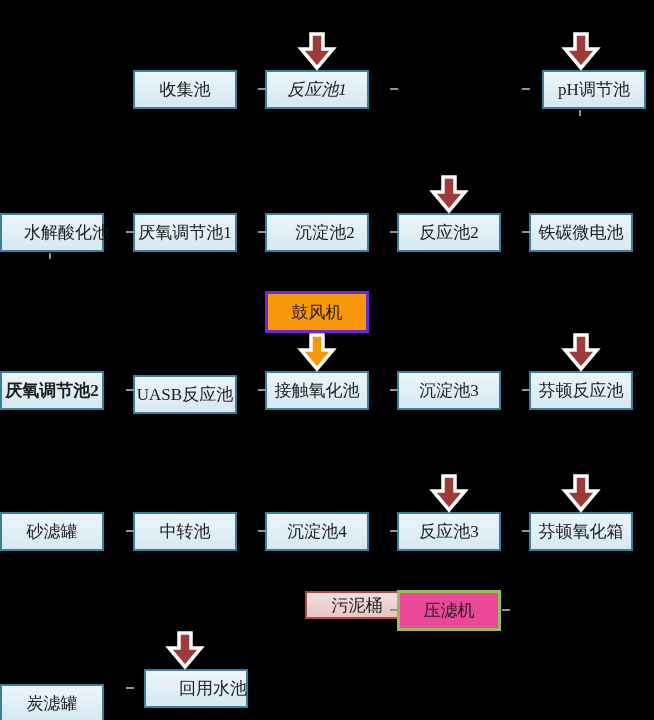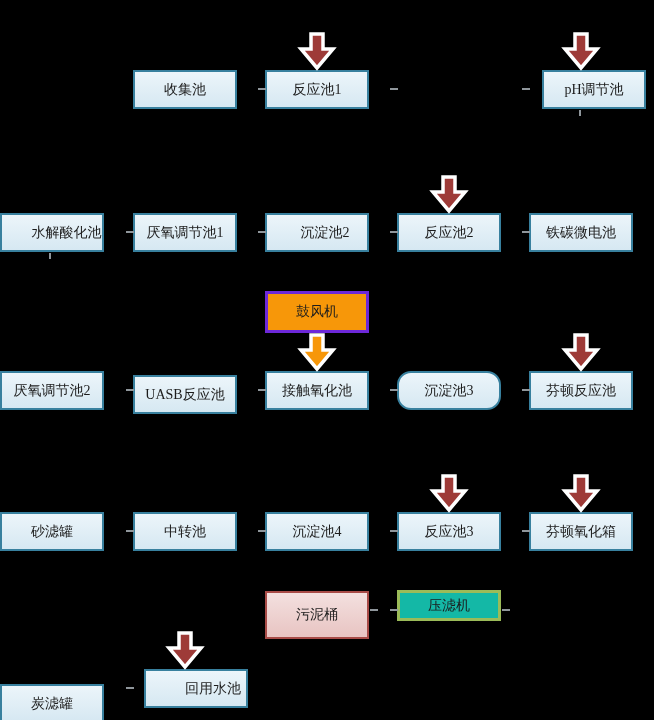--- a/index.html
+++ b/index.html
@@ -16,7 +16,7 @@
     border:2px solid var(--node-border,#38809E);
     background:linear-gradient(180deg,var(--node-fill-top,#ECF5FA),var(--node-fill-bottom,#D6E8F2));
     display:flex;align-items:center;justify-content:center;
-    font-size:14px;color:#1c1c1c;white-space:nowrap;
+    font-size:17px;color:#1c1c1c;white-space:nowrap;
     line-height:1;
   }
   .node.blower{

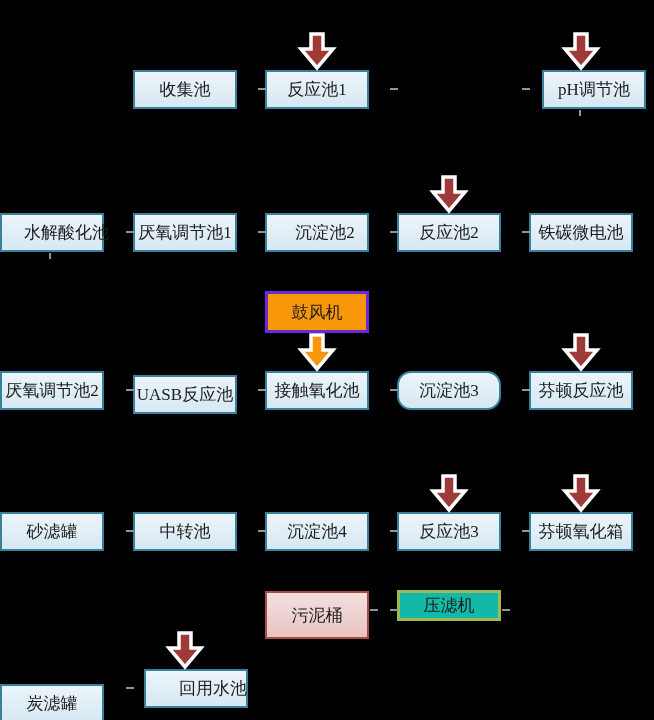--- a/index.html
+++ b/index.html
@@ -46,7 +46,7 @@
 <div class="canvas">
 
   <div class="node" style="left:133px;top:70px;">收集池</div>
-  <div class="node" style="left:265px;top:70px;">反应池1</div>
+  <div class="node" style="left:265px;top:70px;font-style:italic;">反应池1</div>
   <div class="node" style="left:529px;top:70px;margin-left:13px;">pH调节池</div>
 
   <div class="node" style="left:0px;top:213px;padding-left:29px;">水解酸化池</div>

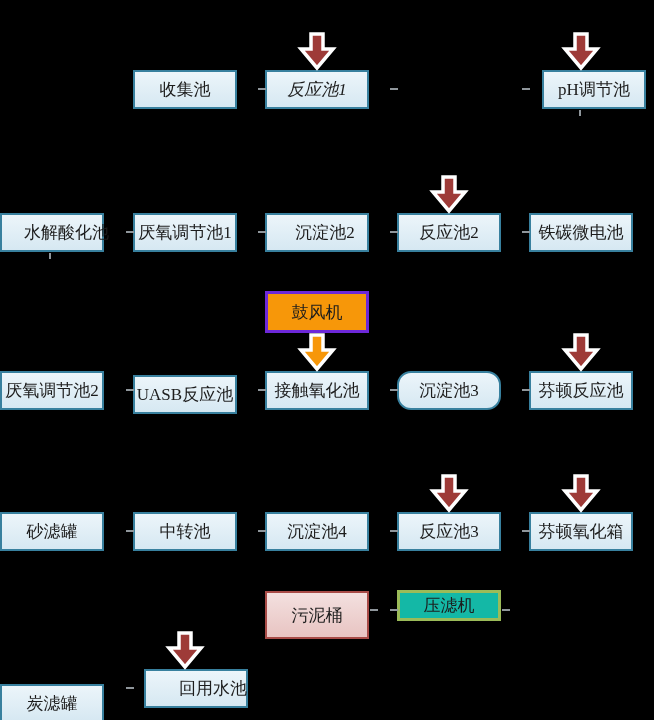--- a/index.html
+++ b/index.html
@@ -57,7 +57,7 @@
 
   <div class="node blower" style="left:265px;top:291px;">鼓风机</div>
 
-  <div class="node" style="left:0px;top:371px;">厌氧调节池2</div>
+  <div class="node" style="left:0px;top:371px;font-weight:bold;">厌氧调节池2</div>
   <div class="node" style="left:133px;top:375px;">UASB反应池</div>
   <div class="node" style="left:265px;top:371px;">接触氧化池</div>
   <div class="node" style="left:397px;top:371px;border-radius:14px;">沉淀池3</div>

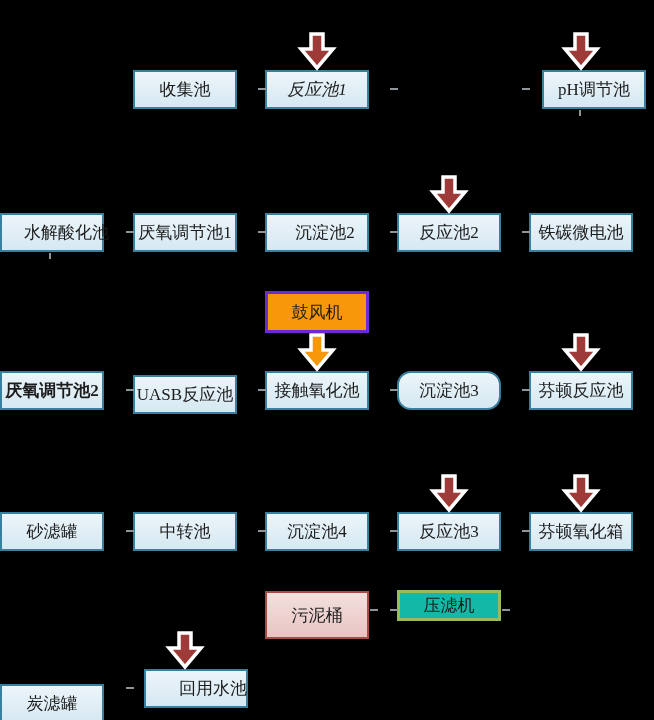--- a/index.html
+++ b/index.html
@@ -60,7 +60,7 @@
   <div class="node" style="left:0px;top:371px;font-weight:bold;">厌氧调节池2</div>
   <div class="node" style="left:133px;top:375px;">UASB反应池</div>
   <div class="node" style="left:265px;top:371px;">接触氧化池</div>
-  <div class="node" style="left:397px;top:371px;border-radius:14px;">沉淀池3</div>
+  <div class="node" style="left:397px;top:371px;">沉淀池3</div>
   <div class="node" style="left:529px;top:371px;">芬顿反应池</div>
 
   <div class="node" style="left:0px;top:512px;">砂滤罐</div>

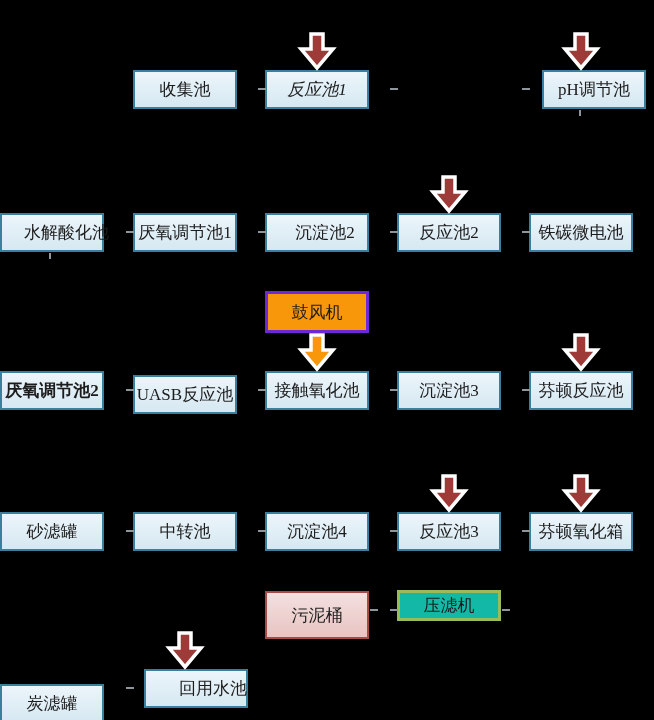--- a/index.html
+++ b/index.html
@@ -24,9 +24,10 @@
     background:var(--blower-fill,#F79709);
   }
   .node.sludge{
-    height:48px;
+    height:28px;
     border-color:var(--sludge-border,#A84B47);
     background:linear-gradient(180deg,var(--sludge-fill-top,#F3E0DF),var(--sludge-fill-bottom,#E8C4C2));
+    margin-left:40px;
   }
   .node.press{
     height:31px;border:3px solid var(--press-border,#9BBB59);

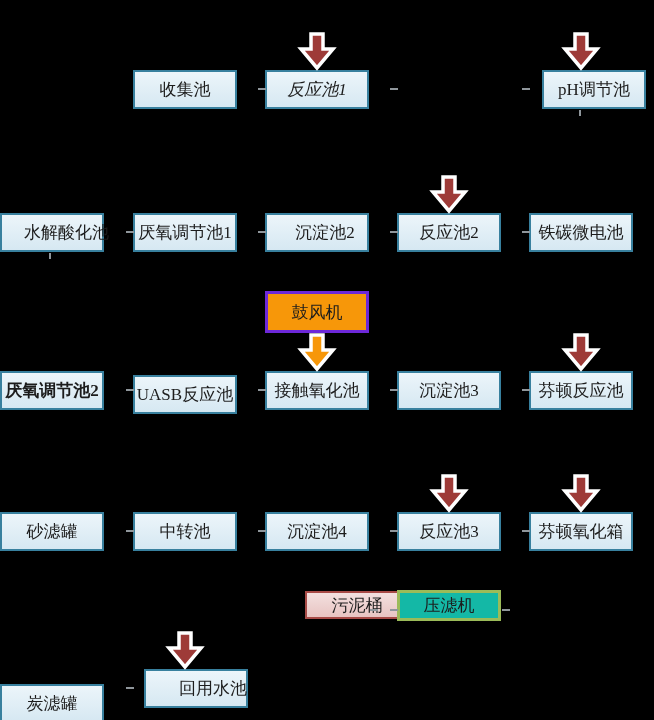--- a/index.html
+++ b/index.html
@@ -30,8 +30,8 @@
     margin-left:40px;
   }
   .node.press{
-    height:31px;border:3px solid var(--press-border,#9BBB59);
-    background:#14b8a6;
+    height:41px;border:3px solid var(--press-border,#9BBB59);
+    background:#ec4899;
     text-align:right;
   }
   .arrow{position:absolute;width:40px;height:40px;}

